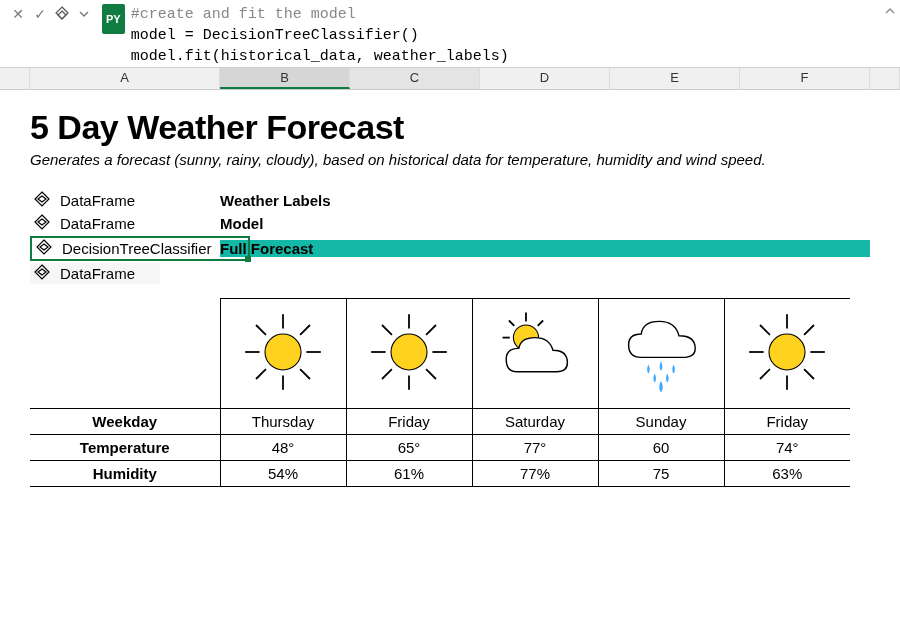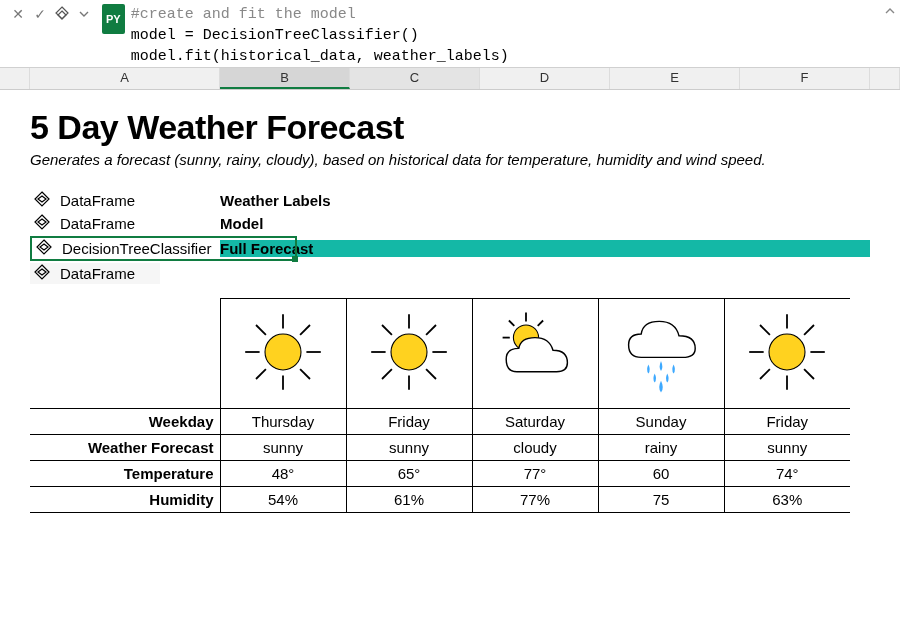--- a/index.html
+++ b/index.html
@@ -208,7 +208,7 @@
     </div>
 
     <div class="meta-label">Model</div>
-    <div class="meta-value selected-cell" style="width:267px">
+    <div class="meta-value selected-cell" style="width:220px">
       <span class="diamond-icon"><svg width="16" height="16" viewBox="0 0 16 16">
             <path d="M8 1 L15 8 L8 15 L1 8 Z" fill="none" stroke="#000" stroke-width="1.2"></path>
             <path d="M8 5 L12 8 L8 11 L4 8 Z" fill="none" stroke="#000" stroke-width="1.2"></path>

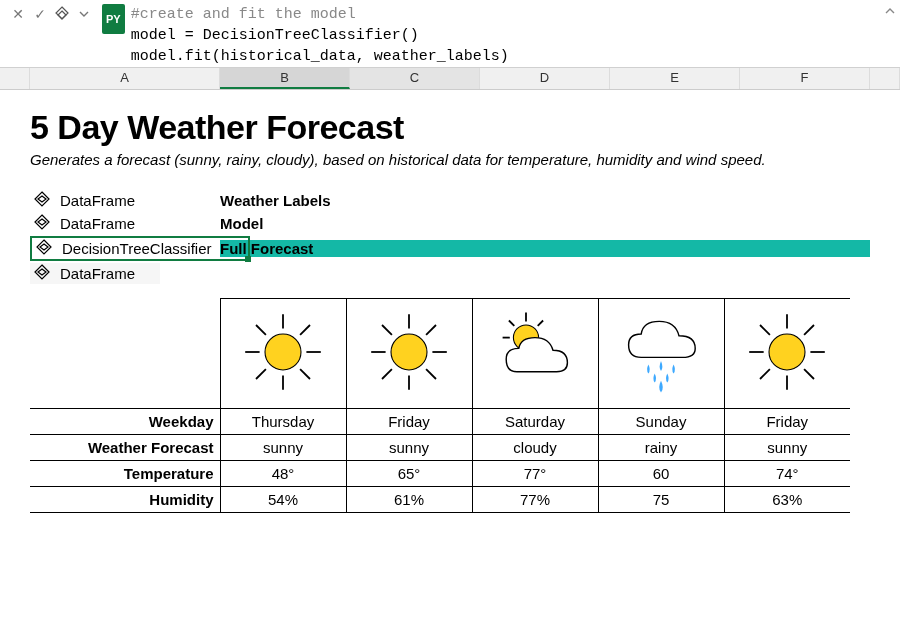--- a/index.html
+++ b/index.html
@@ -130,7 +130,7 @@
     font-size: 15px;
   }
   .forecast td.rowlbl {
-    text-align: right;
+    text-align: center;
     font-weight: 600;
     border-left: none;
     border-right: 1px solid #000;

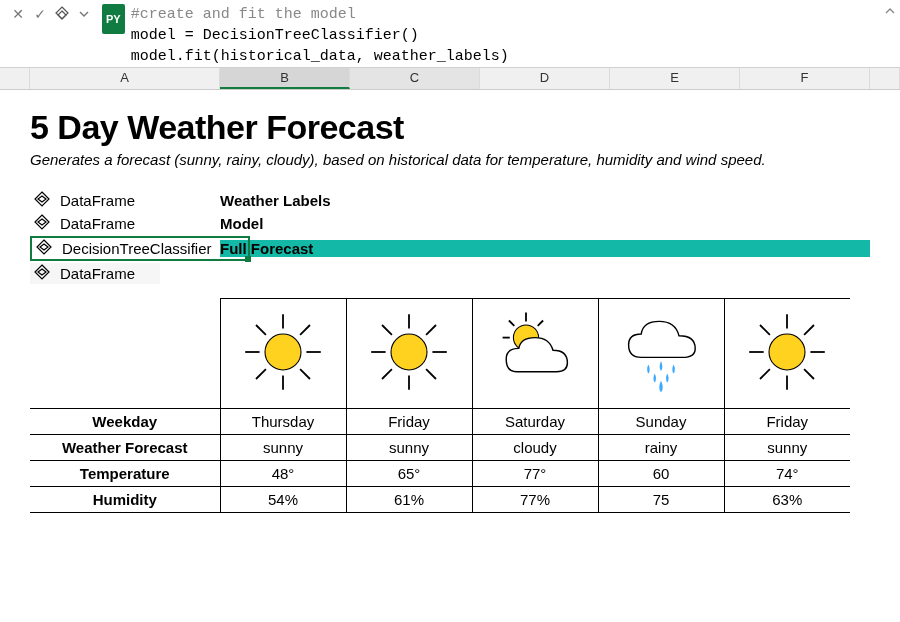--- a/index.html
+++ b/index.html
@@ -311,14 +311,6 @@
         <td>Friday</td>
       </tr>
 
-      <tr>
-        <td class="rowlbl">Weather Forecast</td>
-        <td>sunny</td>
-        <td>sunny</td>
-        <td>cloudy</td>
-        <td>rainy</td>
-        <td>sunny</td>
-      </tr>
 
       <tr>
         <td class="rowlbl">Temperature</td>

